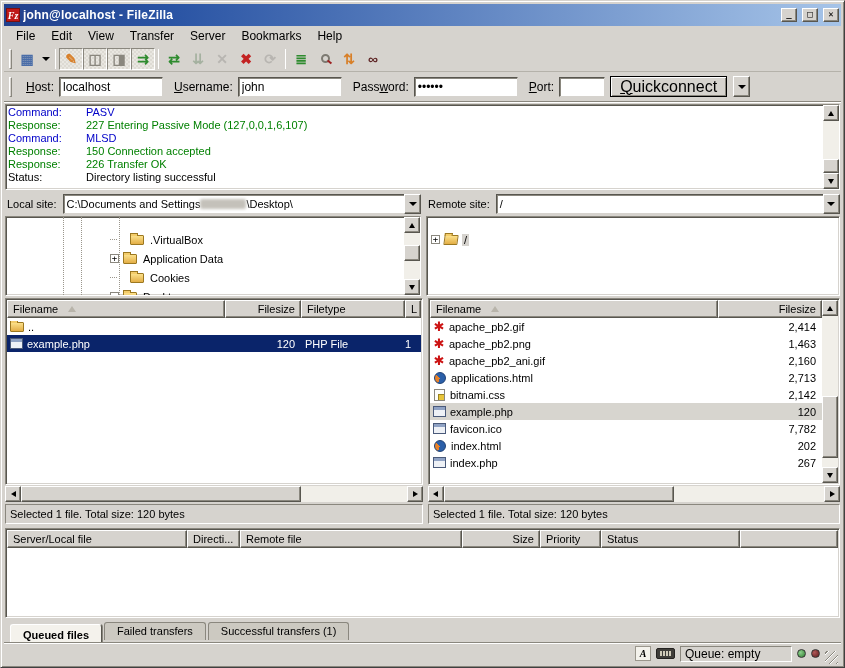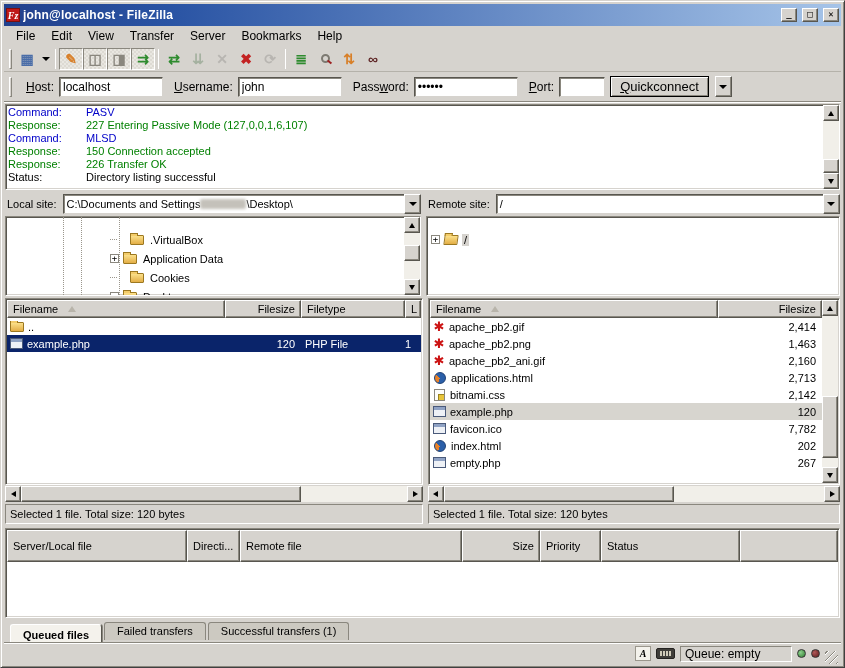--- a/index.html
+++ b/index.html
@@ -66,7 +66,7 @@
   .qc-btn {
     height:21px; padding:0 9px; background:#d6d3ce; border:1px solid #000;
     box-shadow: inset 1px 1px 0 #fff, inset -1px -1px 0 #8a877e;
-    font-size:13px; cursor:default;
+    font-size:16px; cursor:default;
   }
   .qc-drop { width:17px; height:21px; background:#d6d3ce; border:1px solid; border-color:#fff #58564f #58564f #fff;
     box-shadow: inset -1px -1px 0 #8a877e; display:flex;align-items:center;justify-content:center; margin-left:1px; }

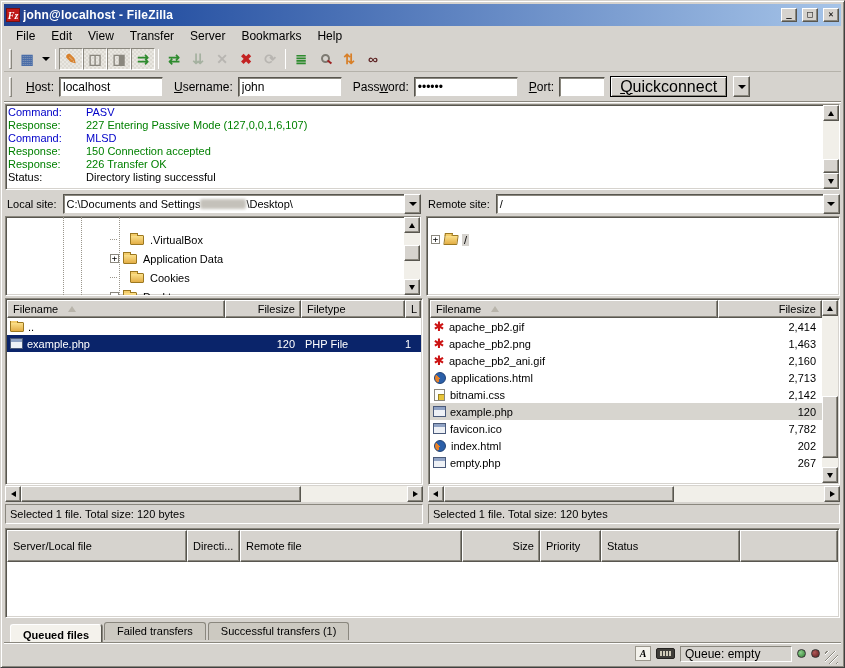--- a/index.html
+++ b/index.html
@@ -551,7 +551,7 @@
             <div class="frow">
               <span class="cell" style="flex:1;padding-left:2px">
                   <span class="icon-php"></span>
-                  <span>empty.php</span>
+                  <span>index.php</span>
                 </span>
               <span class="cell num" style="width:95px">267</span>
             </div>

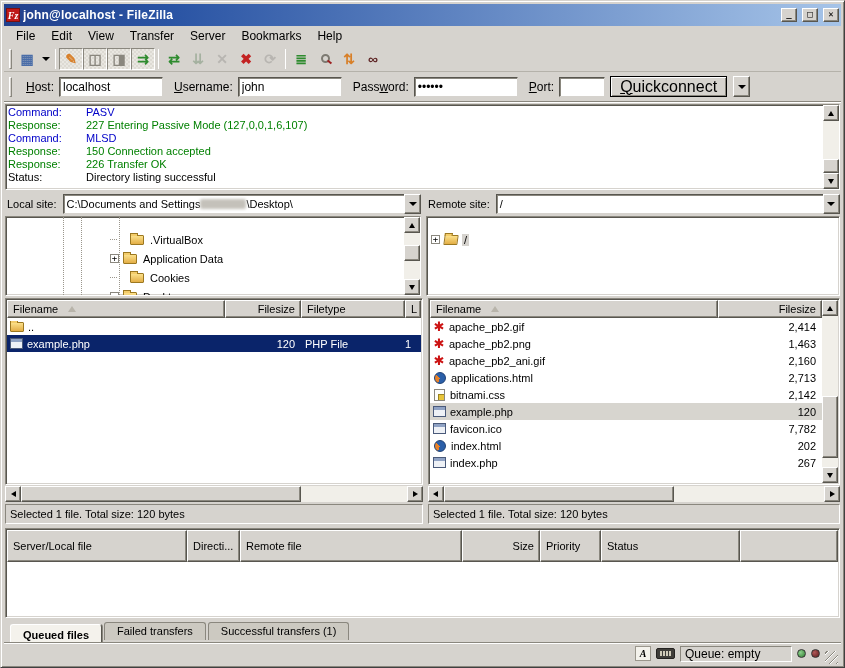--- a/index.html
+++ b/index.html
@@ -174,7 +174,7 @@
 
   
   .queuebox { flex:1; min-height:60px; margin:4px 1px 0 1px; display:flex; flex-direction:column; padding:1px; }
-  .qheader { height:32px; display:flex; flex:none; }
+  .qheader { height:18px; display:flex; flex:none; }
   .qbody { flex:1; background:#fff; }
 
   

